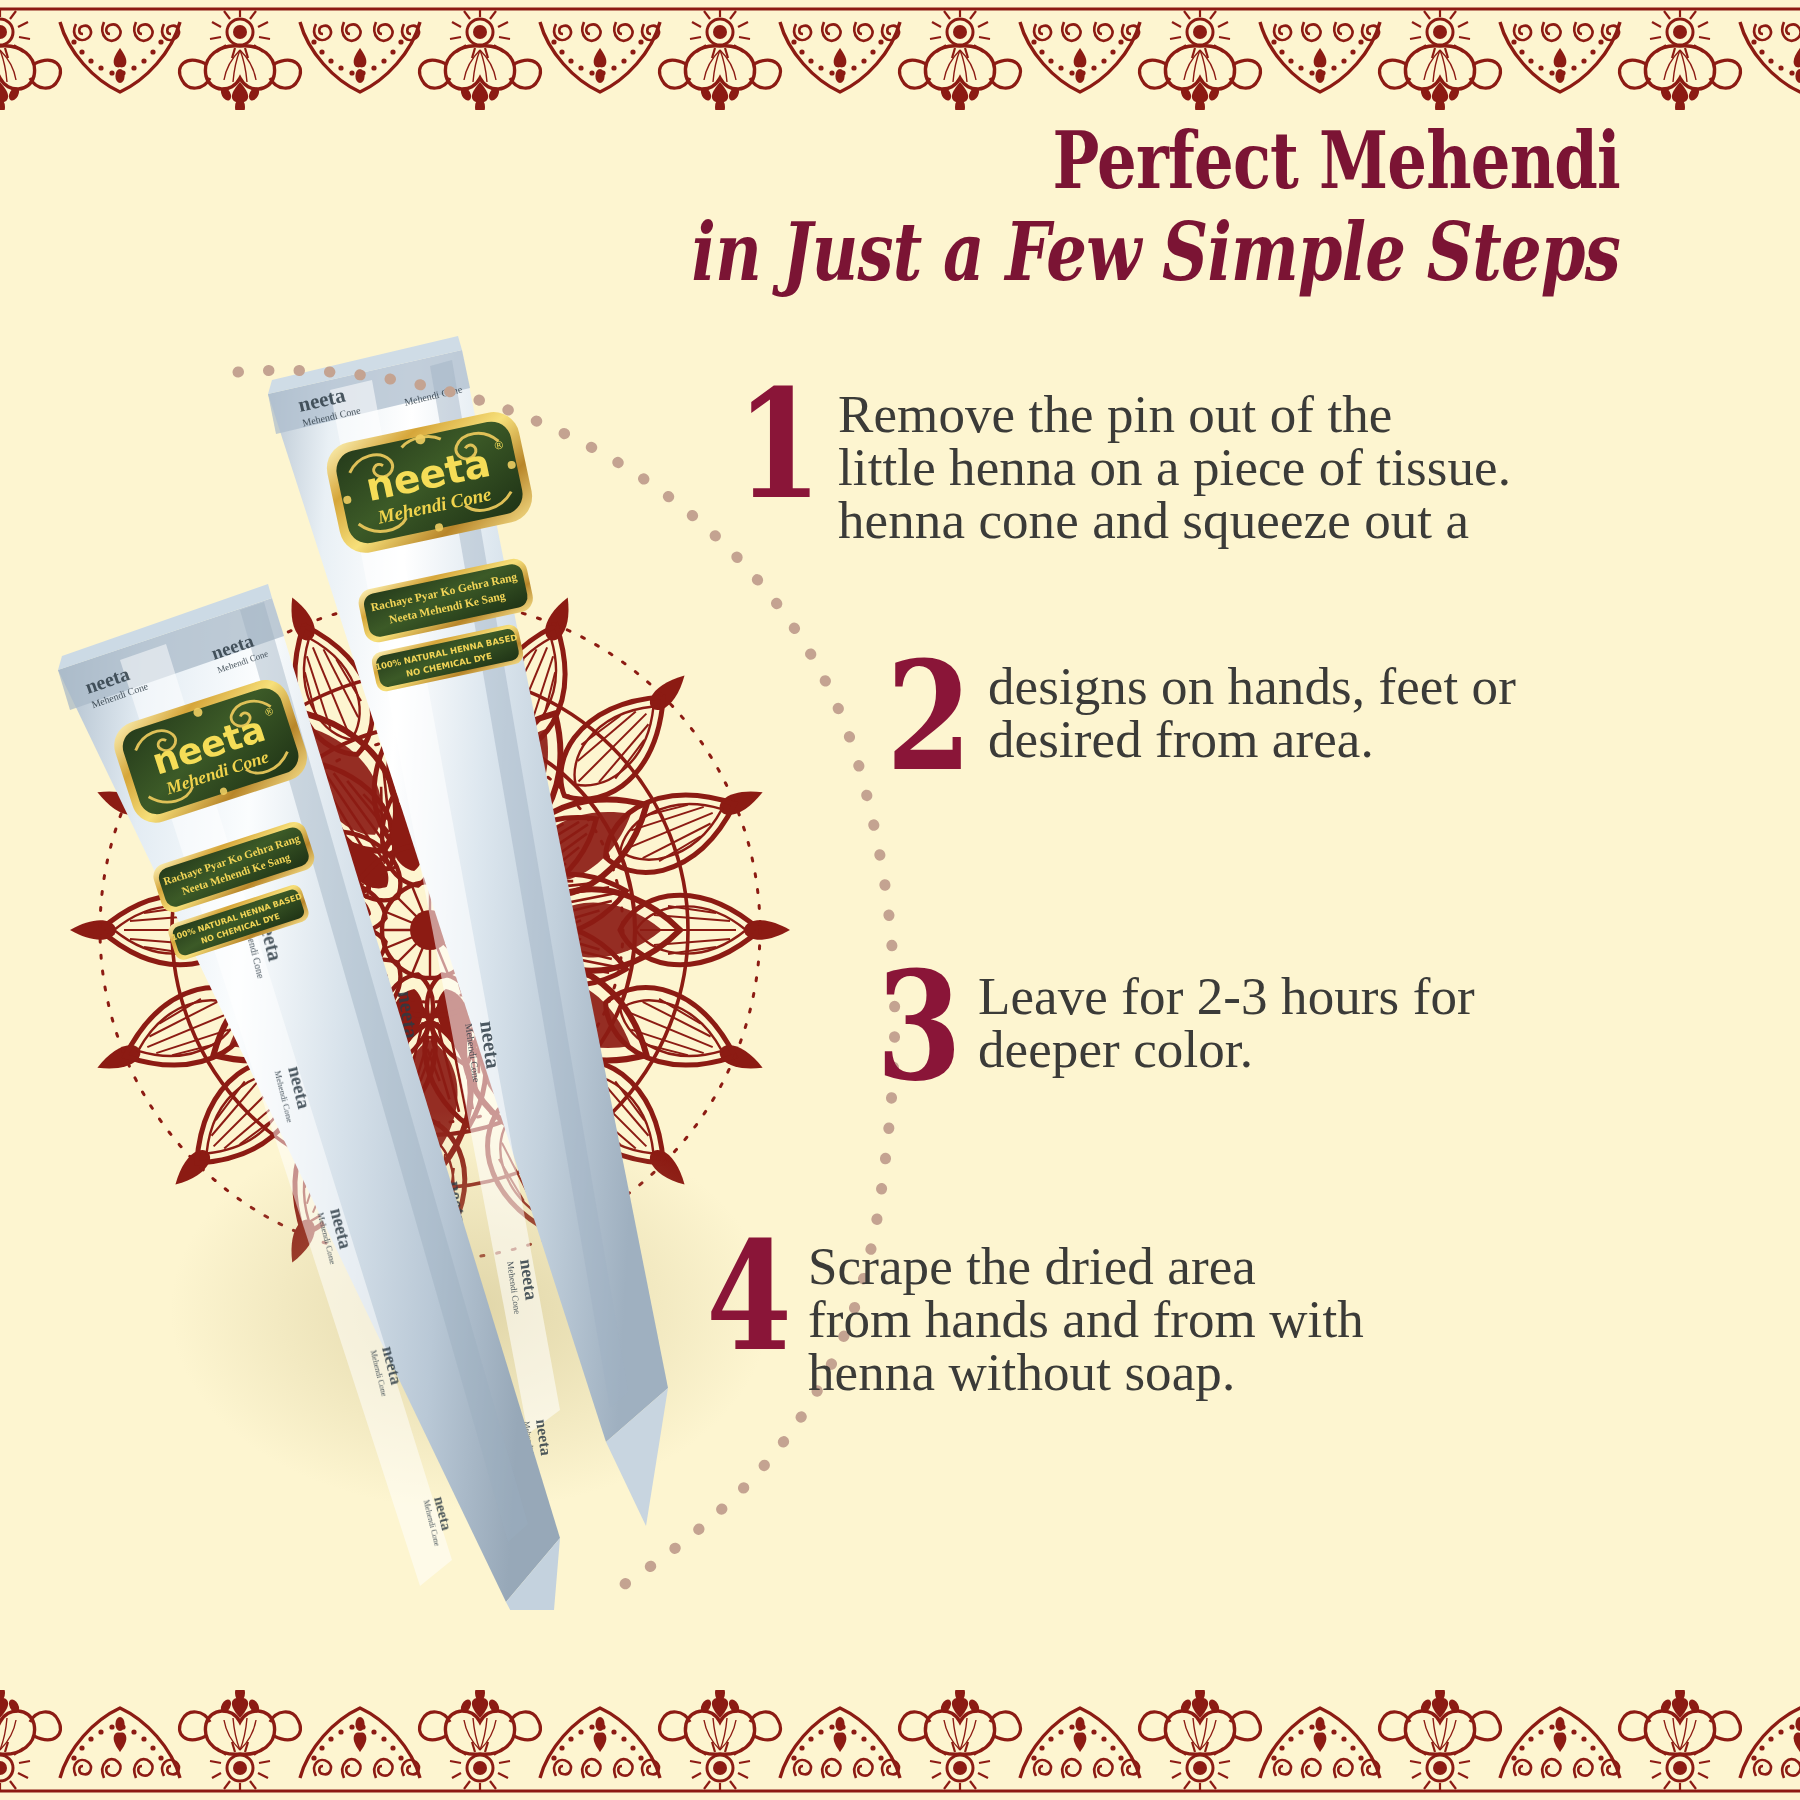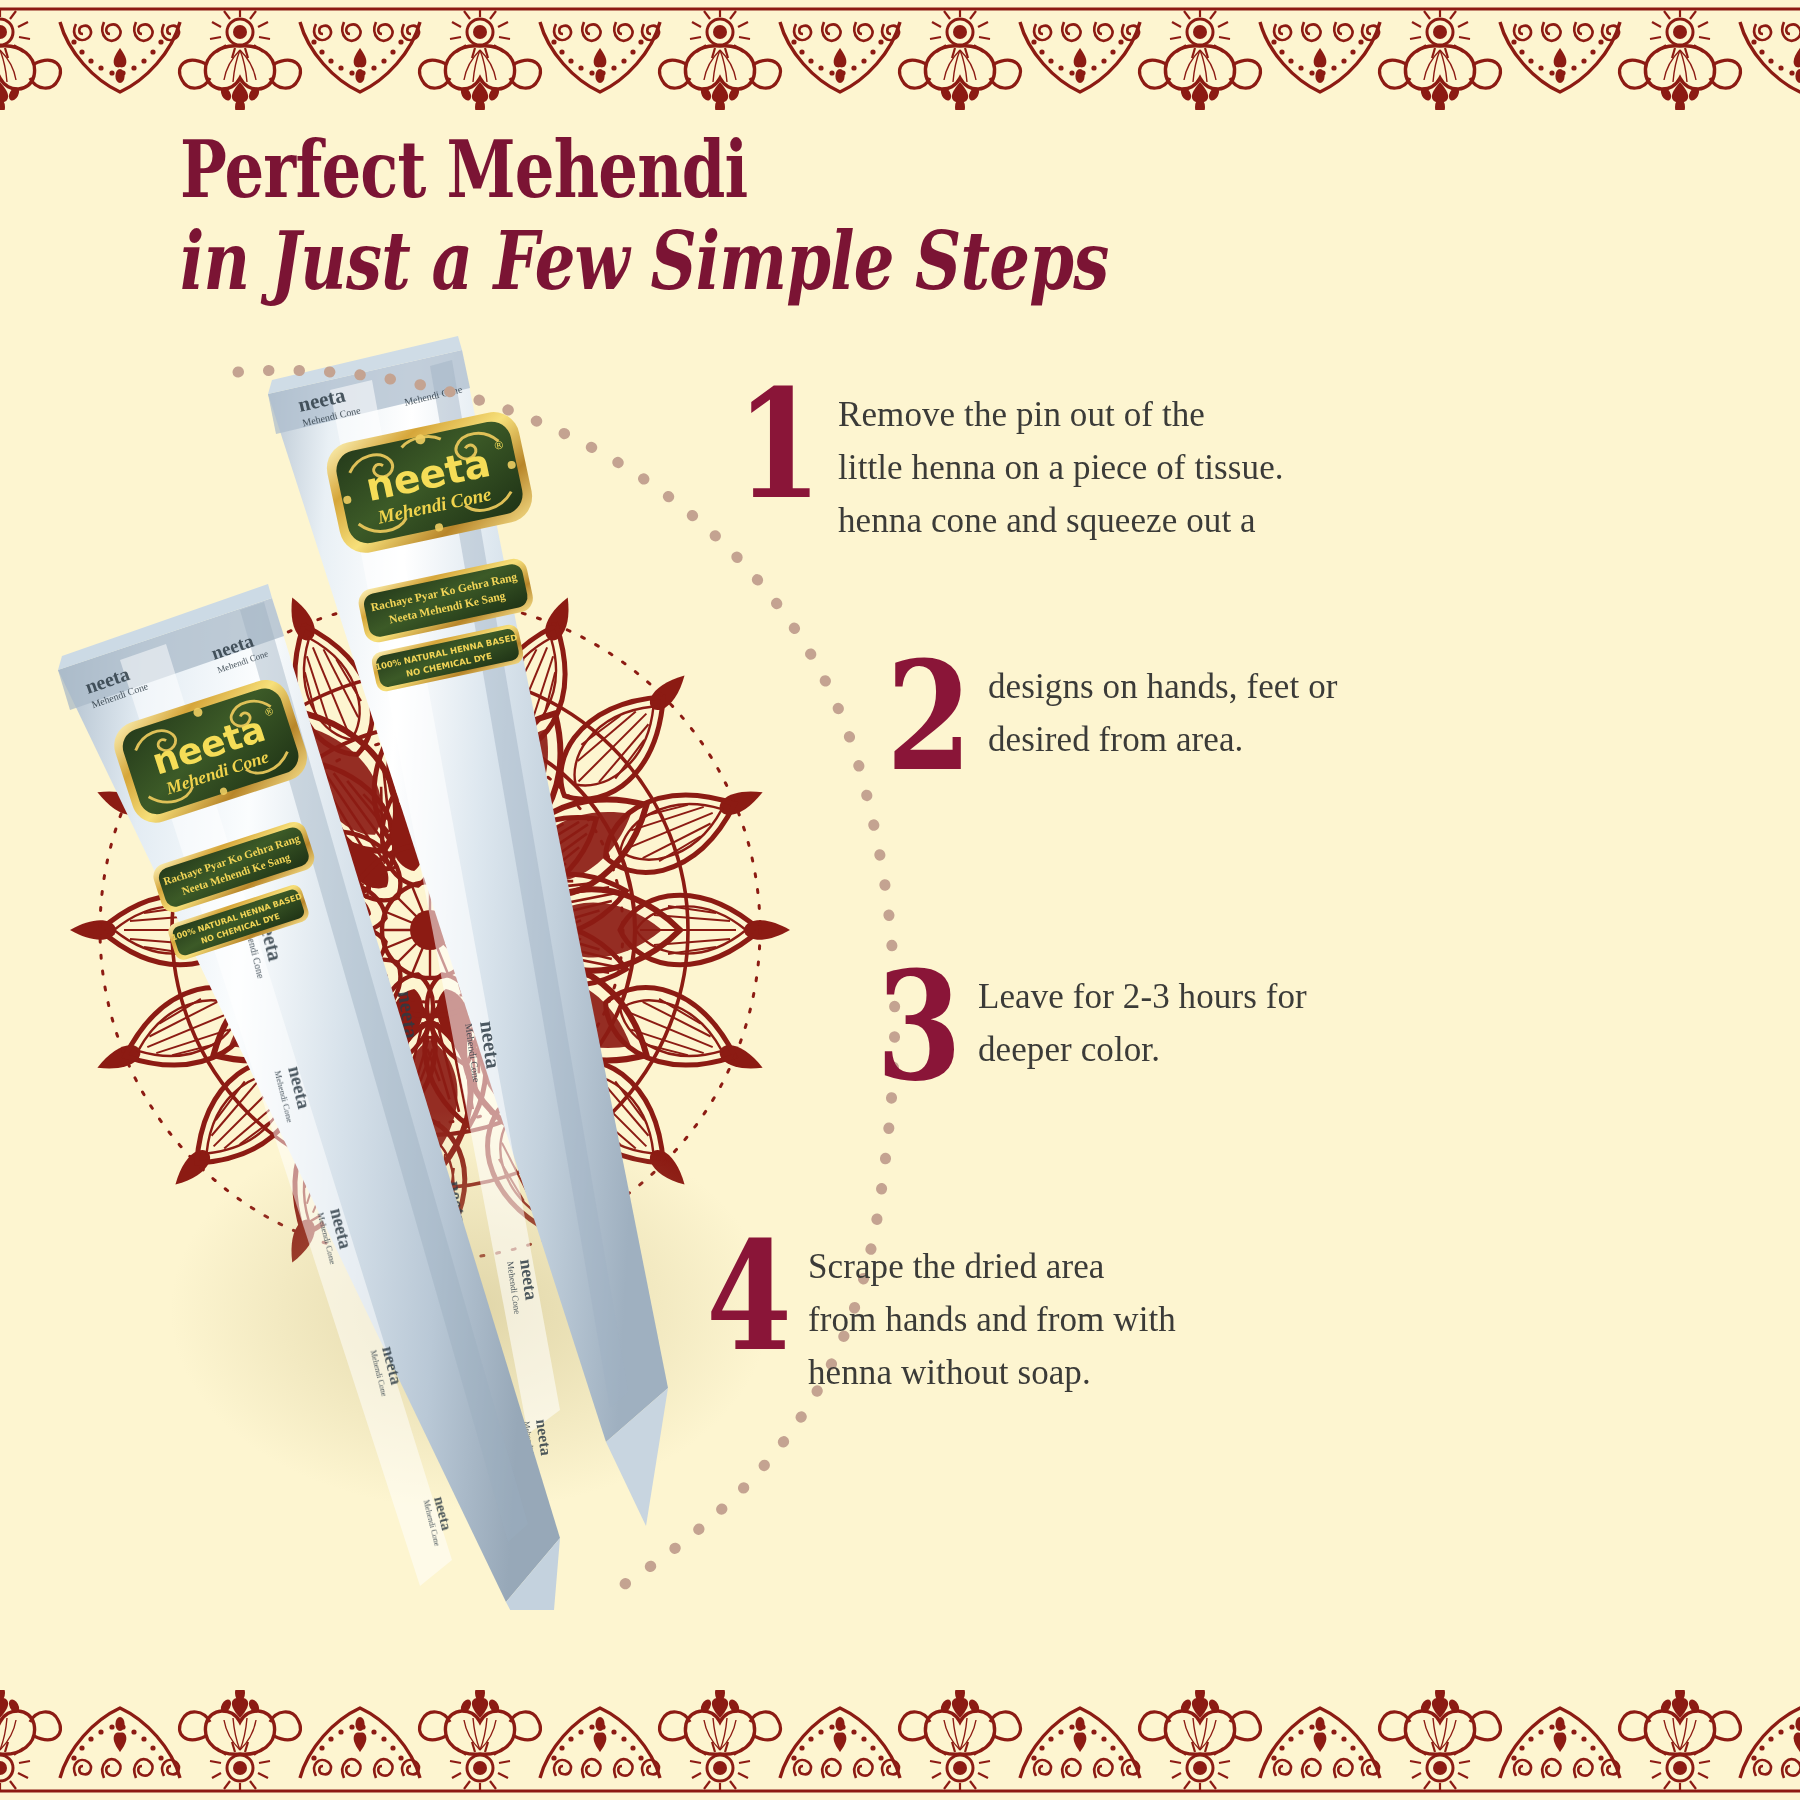--- a/index.html
+++ b/index.html
@@ -19,7 +19,7 @@
   
   .title-block{
     position:absolute;top:118px;left:0;width:1800px;
-    text-align:left;z-index:6;margin-top:9px;
+    text-align:right;z-index:6;
   }
   .title-line1{
     font-family:"DejaVu Serif", serif;

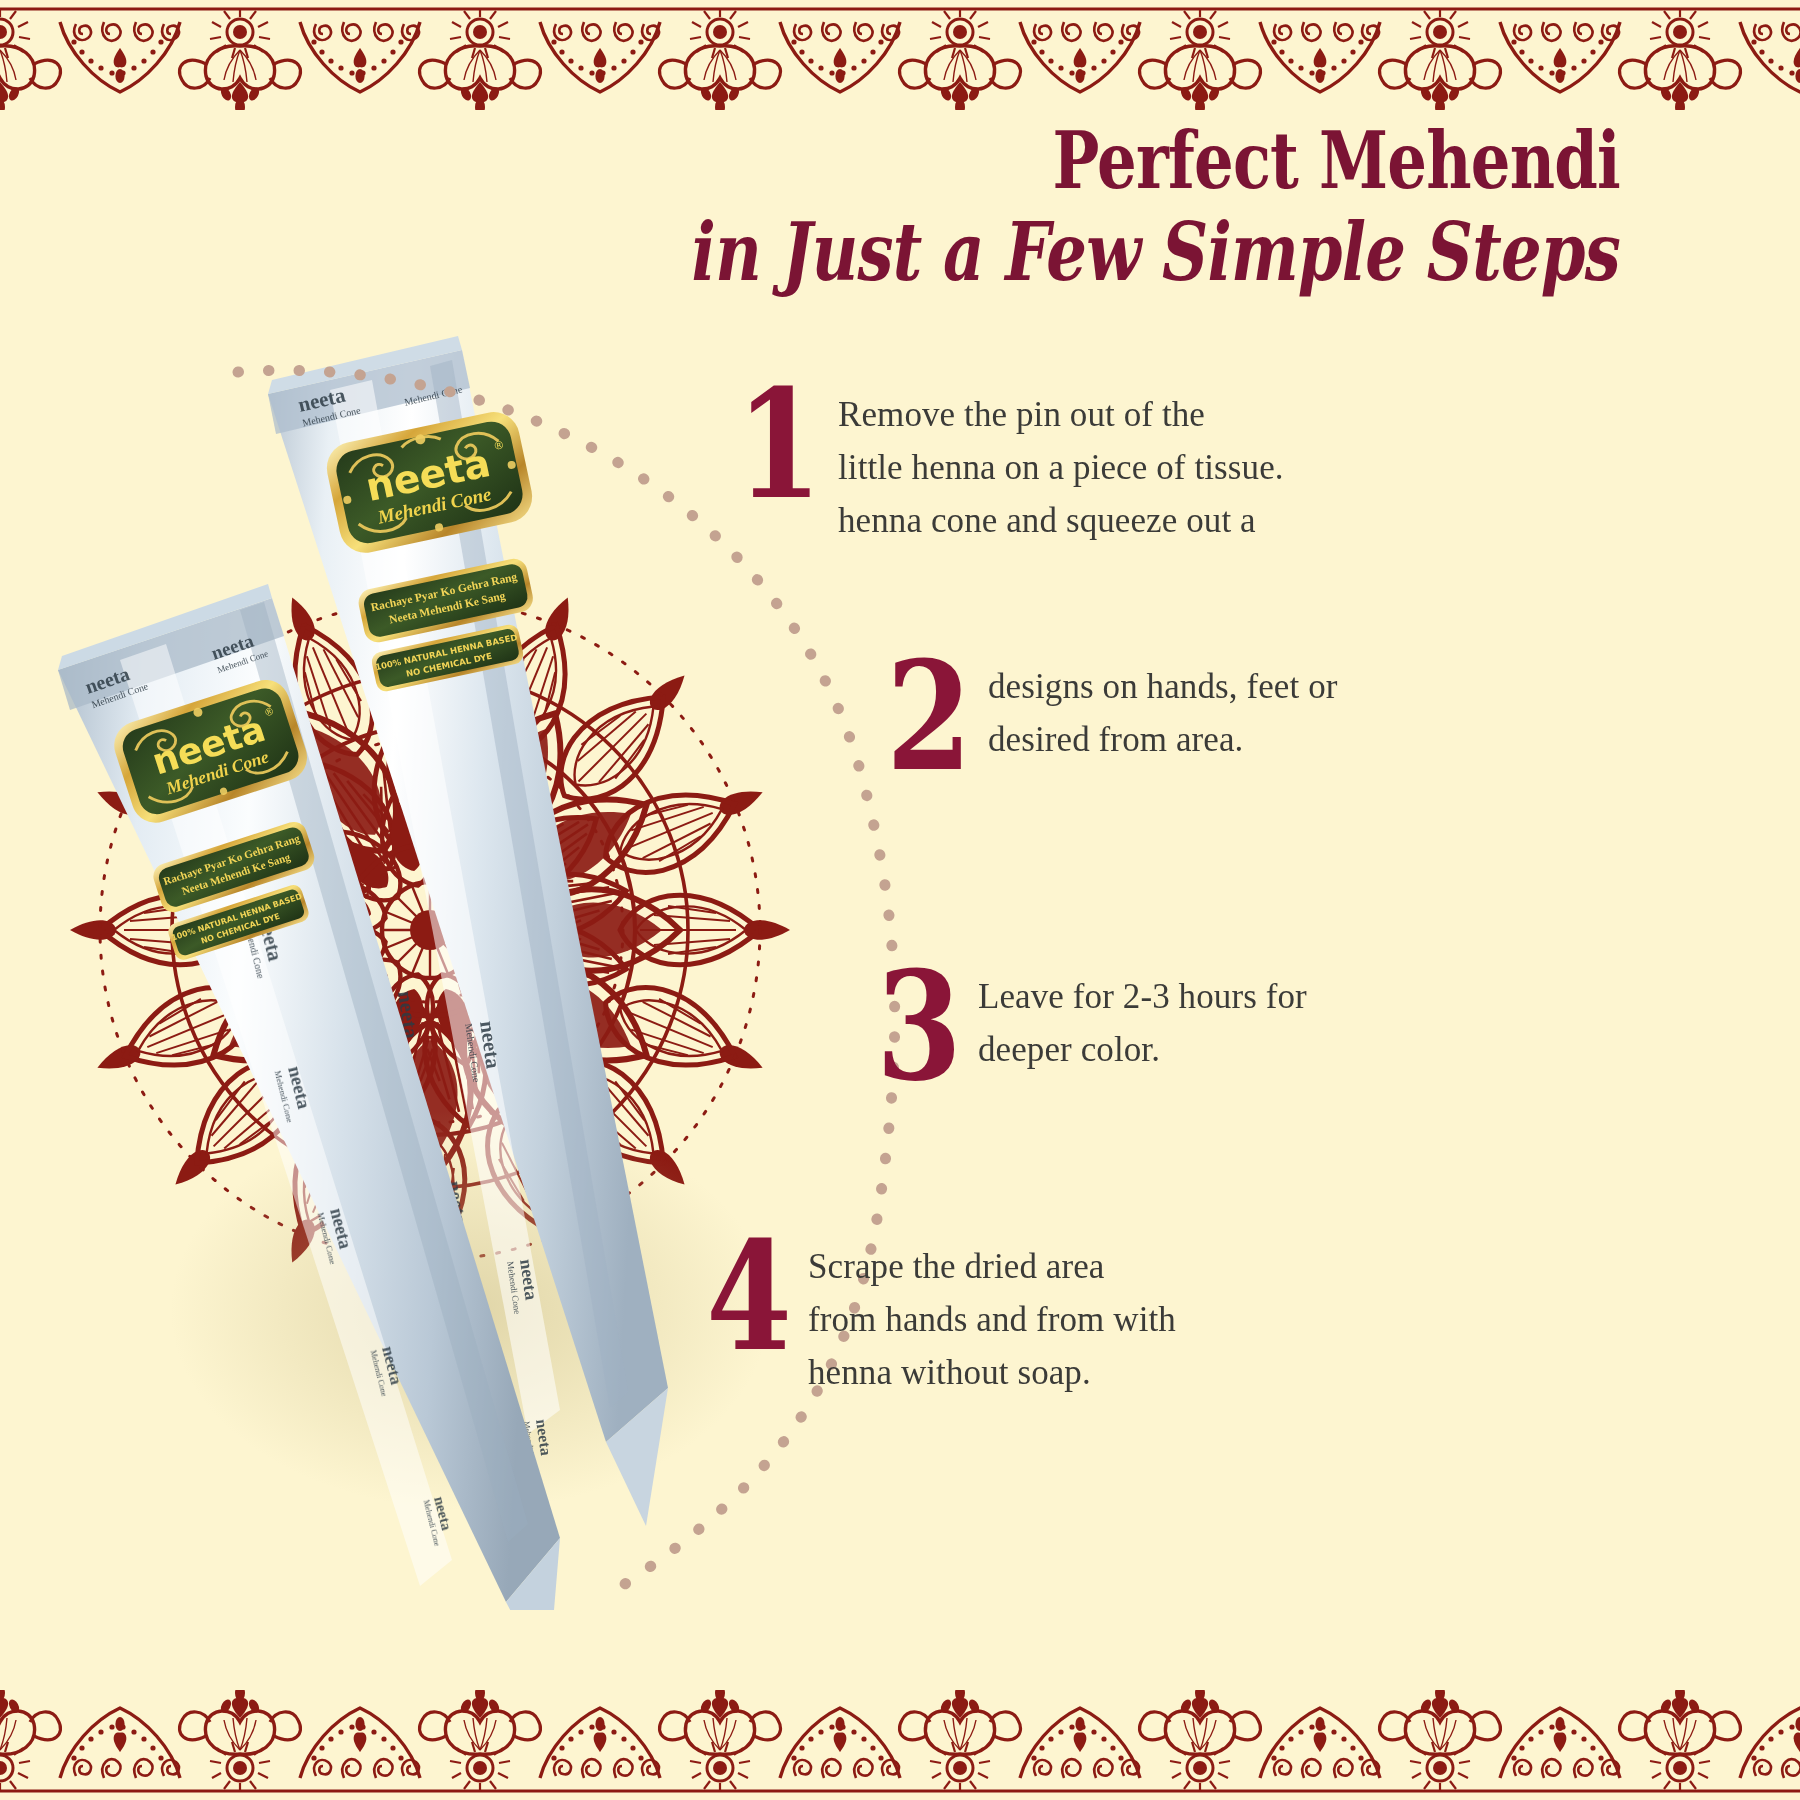--- a/index.html
+++ b/index.html
@@ -62,7 +62,7 @@
   }
   .step-text{
     font-family:"Liberation Serif", serif;
-    font-size:35px;
+    font-size:53px;
     line-height:53px;
     color:#3b3b38;
     letter-spacing:.1px;

